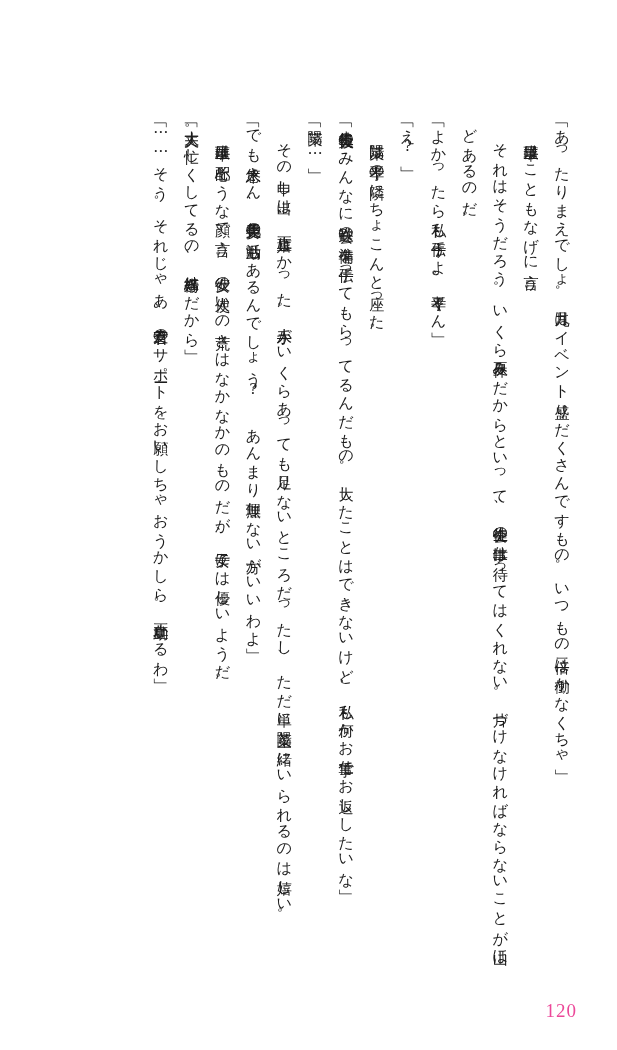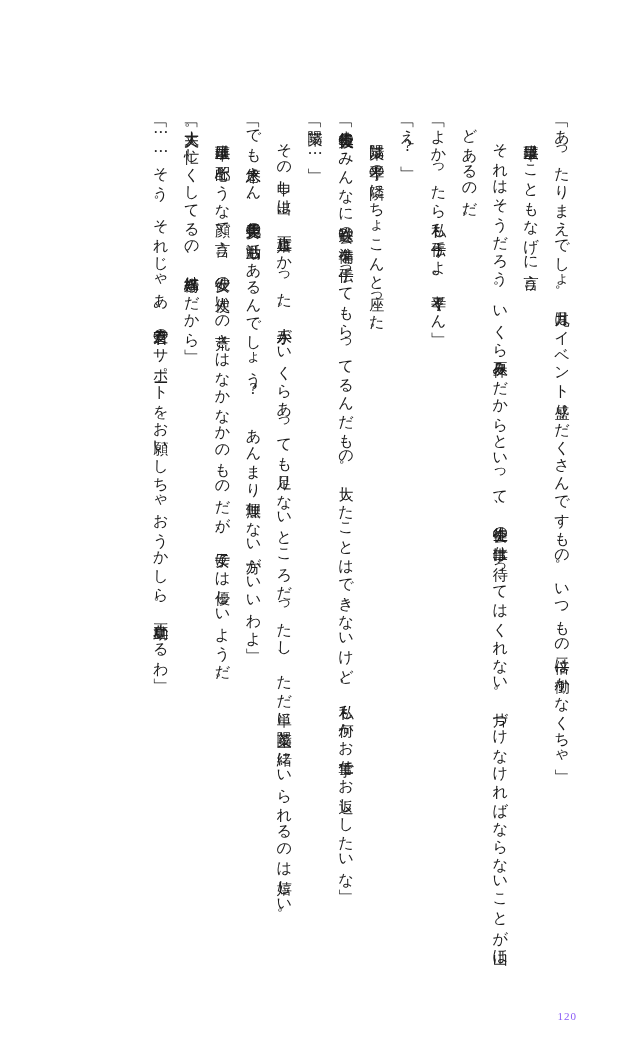--- a/index.html
+++ b/index.html
@@ -57,9 +57,9 @@
     position: absolute;
     right: 40px;
     bottom: 28px;
-    font-size: 11px;
+    font-size: 19px;
     letter-spacing: 1px;
-    color: #8b5cf6;
+    color: #ec4899;
     font-family: "Liberation Serif", "DejaVu Serif", serif;
   }
 </style>

